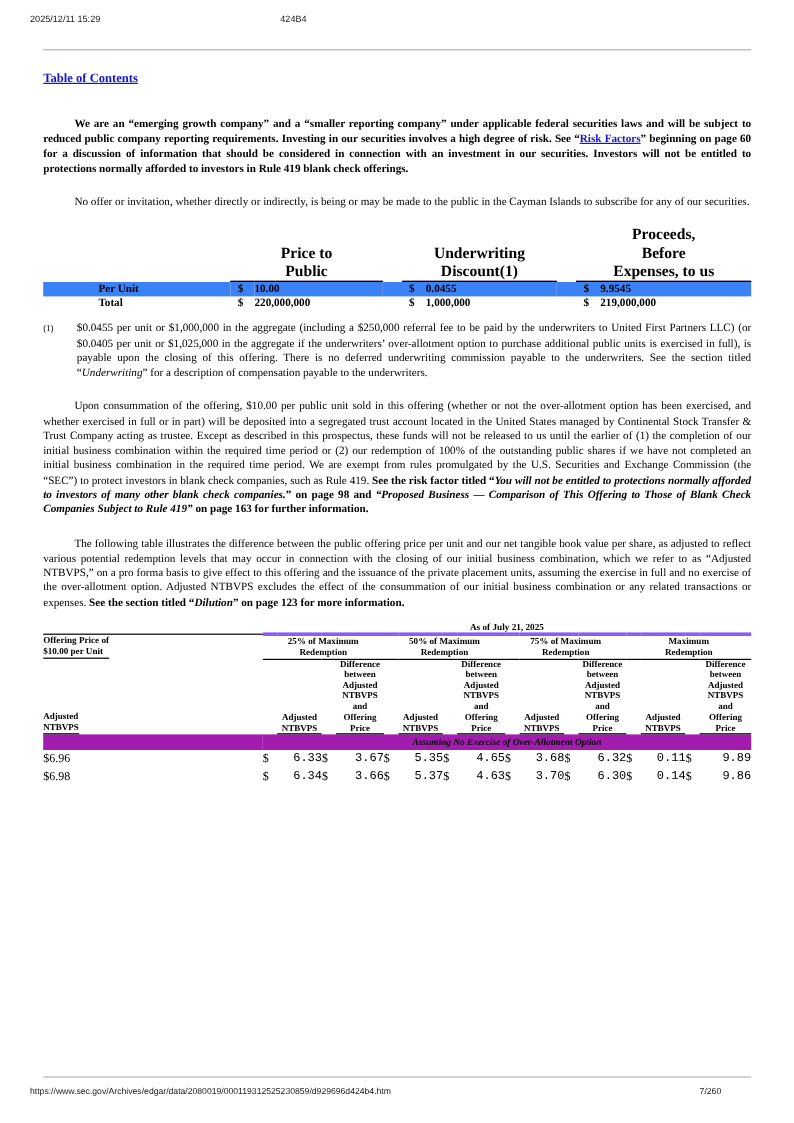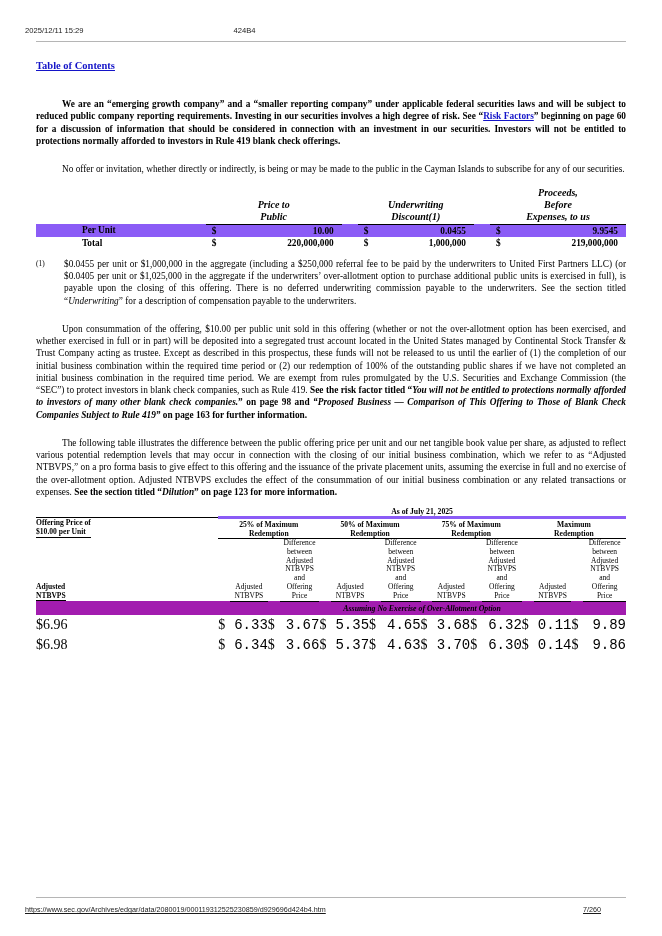--- a/index.html
+++ b/index.html
@@ -19,7 +19,7 @@
   
   .print-head {
     position: absolute;
-    top: 26px;
+    top: 11px;
     left: 0;
     width: 662px;
     display: flex;

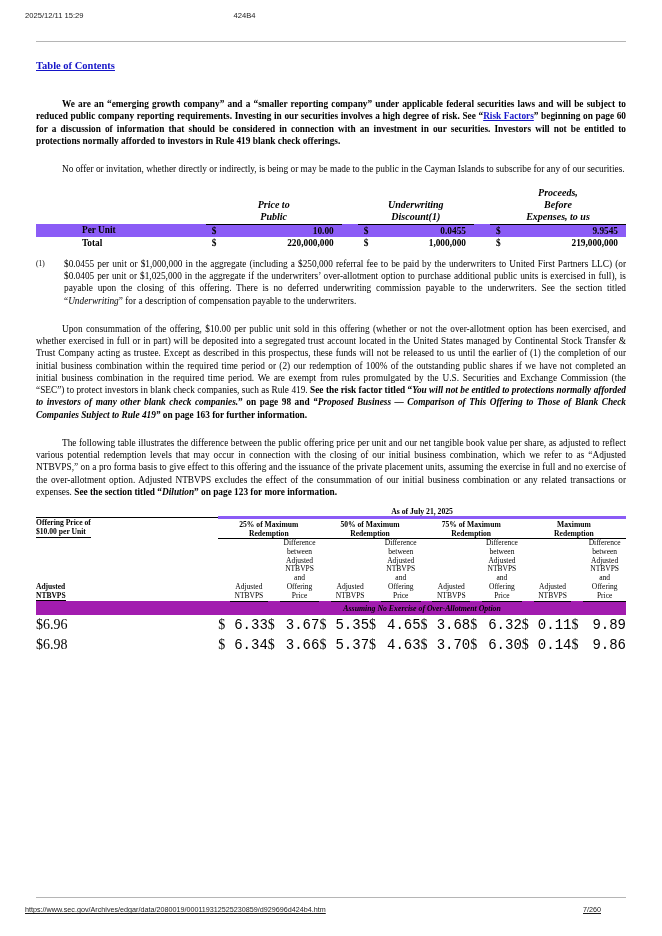--- a/index.html
+++ b/index.html
@@ -130,8 +130,7 @@
   }
   .price-table th {
     font-weight: bold;
-    font-style: italic;
-    font-size: 10px;
+    font-size: 13px;
     line-height: 1.18;
     text-align: center;
     vertical-align: bottom;

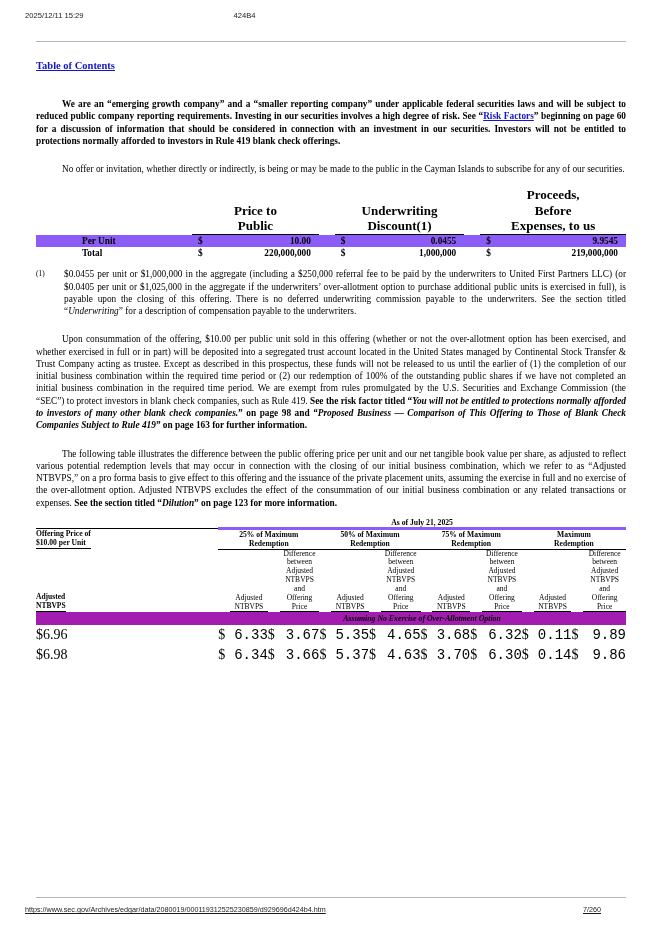--- a/index.html
+++ b/index.html
@@ -144,7 +144,7 @@
     font-size: 9.3px;
     white-space: nowrap;
   }
-  .price-table tr.hl td { background: #8b5cf6; }
+  .price-table tr.hl td { background: #3b82f6; }
   .price-table .lbl { padding-left: 46px; }
   .price-table .cur { width: 14px; text-align: left; padding-left: 6px; }
   .price-table .num { text-align: right; padding-right: 8px; }

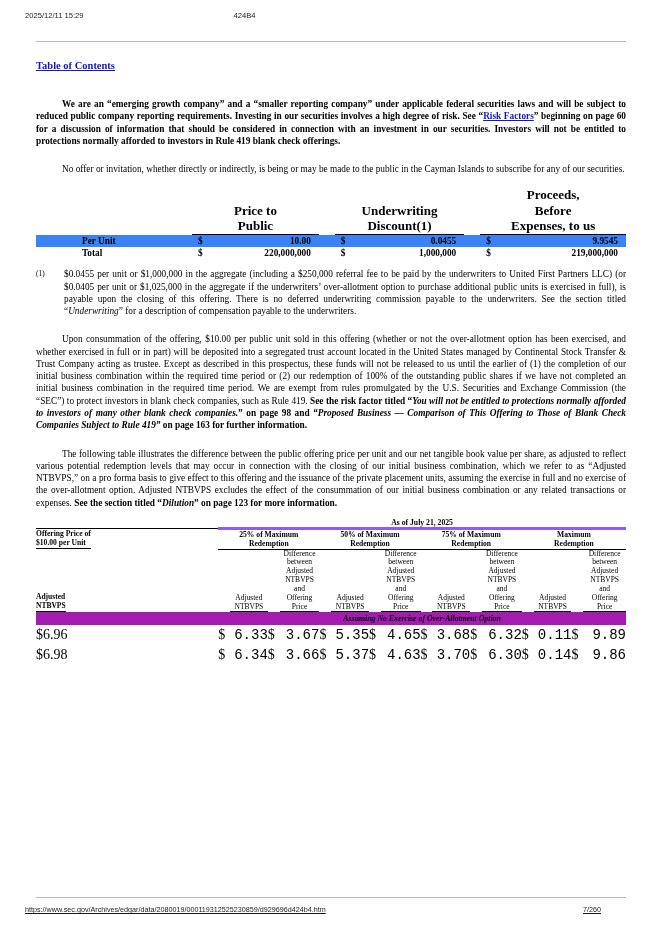--- a/index.html
+++ b/index.html
@@ -147,7 +147,7 @@
   .price-table tr.hl td { background: #3b82f6; }
   .price-table .lbl { padding-left: 46px; }
   .price-table .cur { width: 14px; text-align: left; padding-left: 6px; }
-  .price-table .num { text-align: right; padding-right: 8px; }
+  .price-table .num { text-align: left; padding-right: 8px; }
   .col-sp { width: 16px; }
 
   

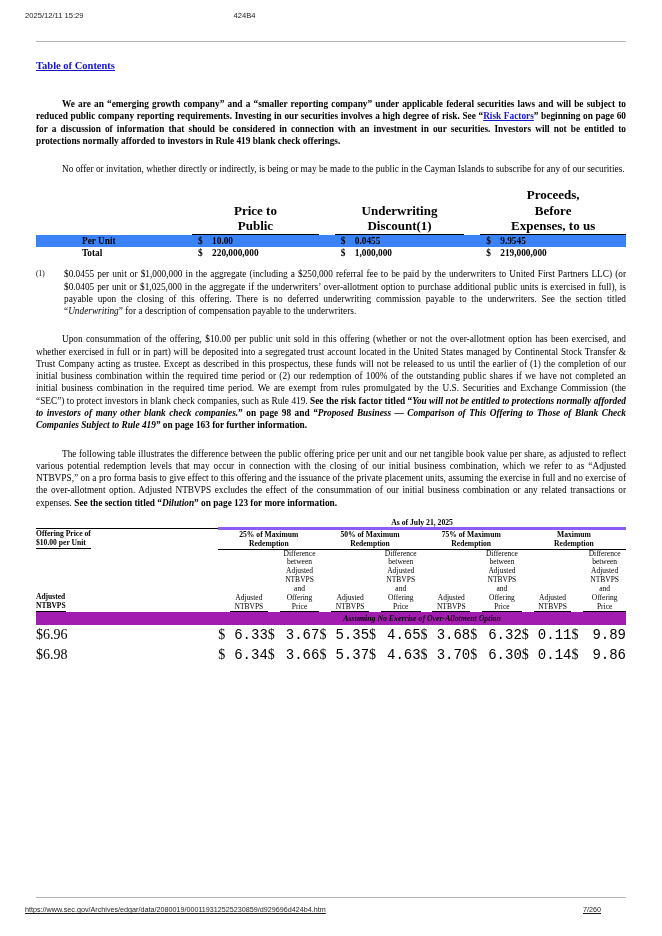--- a/index.html
+++ b/index.html
@@ -190,7 +190,7 @@
   }
   .sub-head {
     text-align: center;
-    font-weight: normal;
+    font-weight: bold;
     font-size: 7.5px;
     line-height: 1.18;
     padding-bottom: 1px;

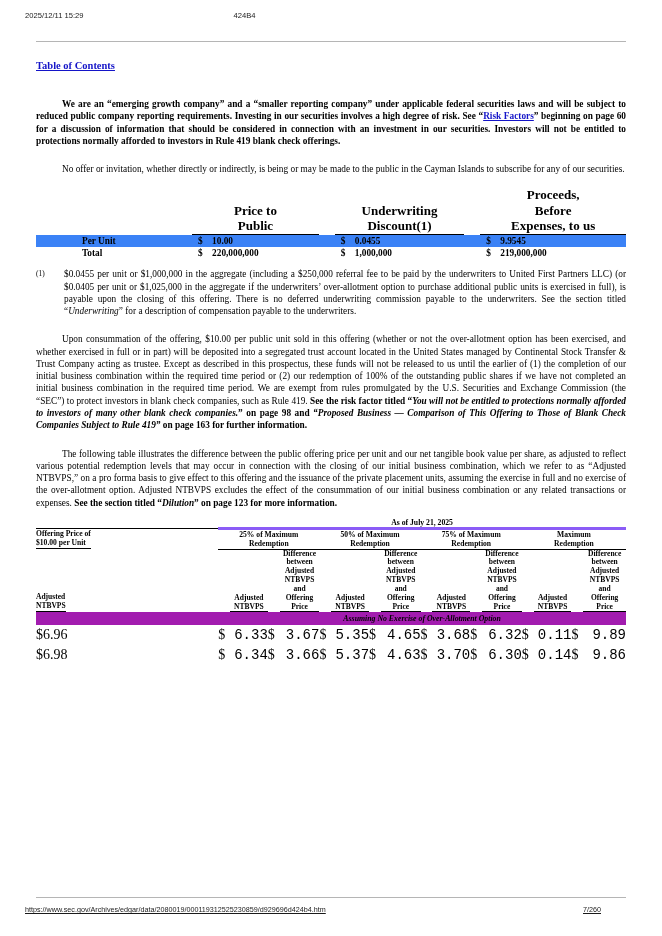--- a/index.html
+++ b/index.html
@@ -215,7 +215,7 @@
   }
 
   .dil-table tr.data td {
-    font-size: 14px;
+    font-size: 10px;
     padding: 2px 0;
     white-space: nowrap;
   }

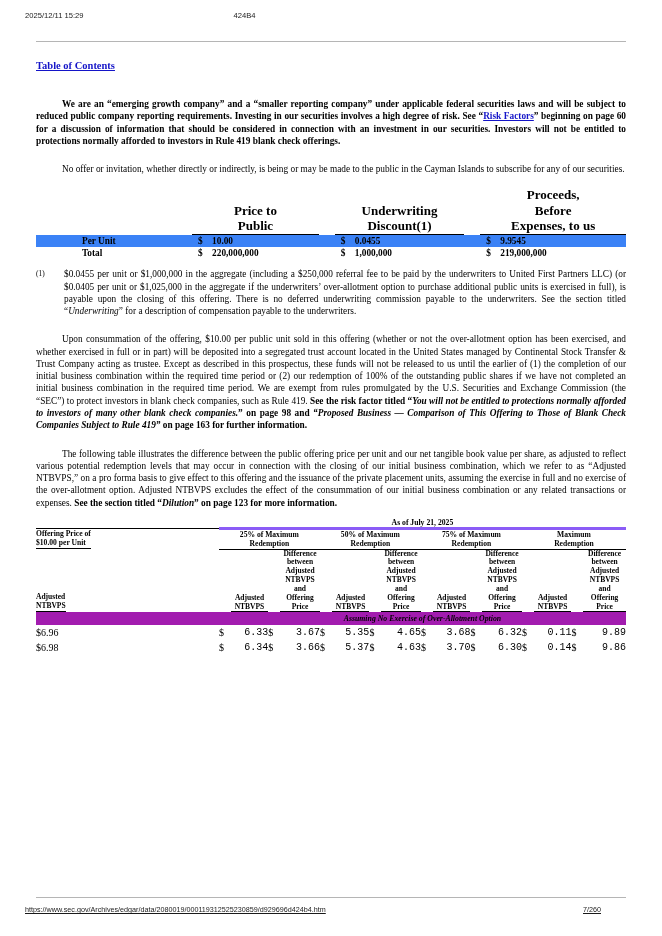--- a/index.html
+++ b/index.html
@@ -50,7 +50,6 @@
     font-family: "Liberation Sans", sans-serif;
     font-size: 7.2px;
     color: #1a1a1a;
-    text-decoration: underline;
   }
   .print-foot .pf-url  { margin-left: 25px; }
   .print-foot .pf-page { margin-right: 25px; }

